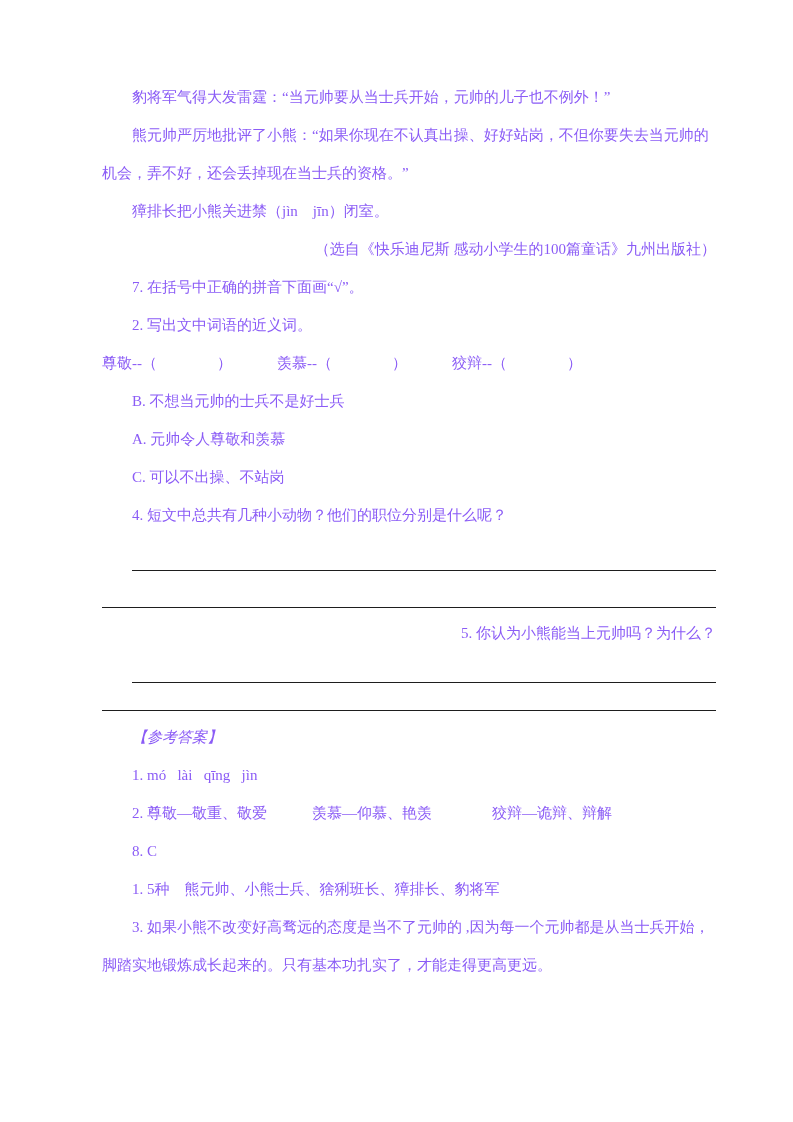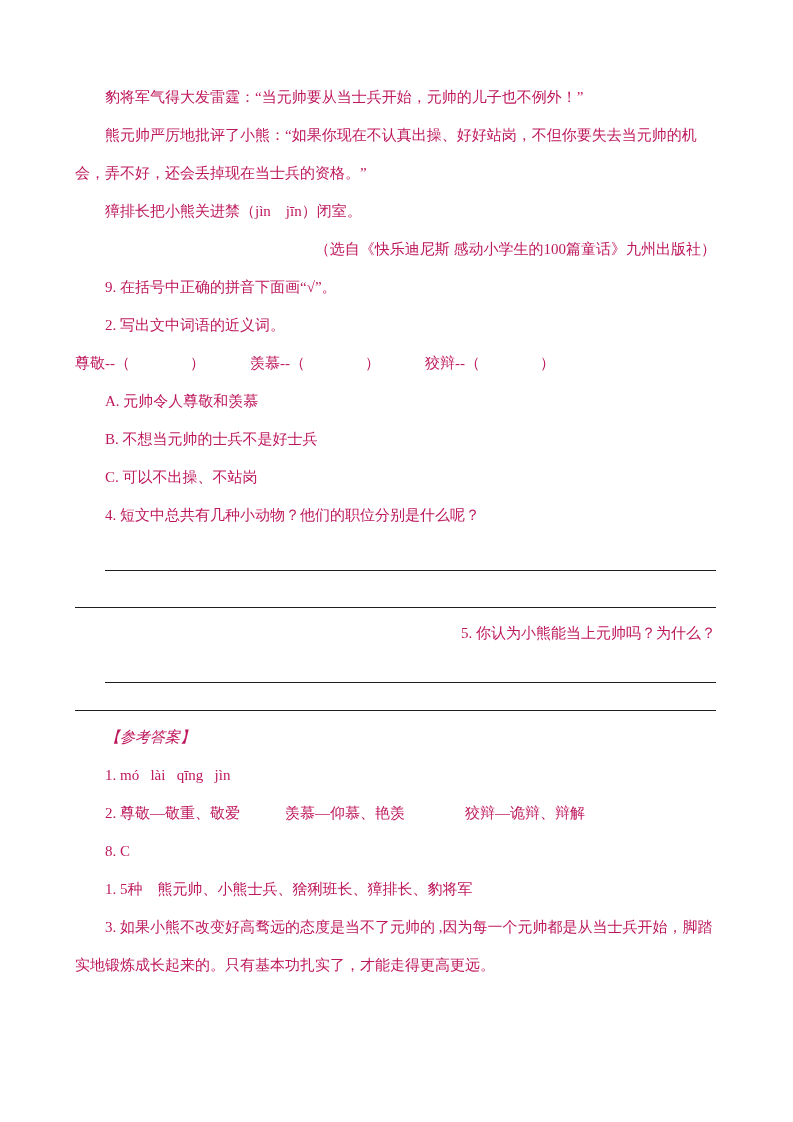--- a/index.html
+++ b/index.html
@@ -12,11 +12,11 @@
     width: 793px;
     height: 1122px;
     box-sizing: border-box;
-    padding: 78px 77px 30px 75px;
+    padding: 78px 77px 30px 102px;
     background: #ffffff;
     font-family: "Liberation Serif", "DejaVu Serif", serif;
     font-size: 15px;
-    color: #be185d;
+    color: #8b5cf6;
     overflow: hidden;
   }
   .para {

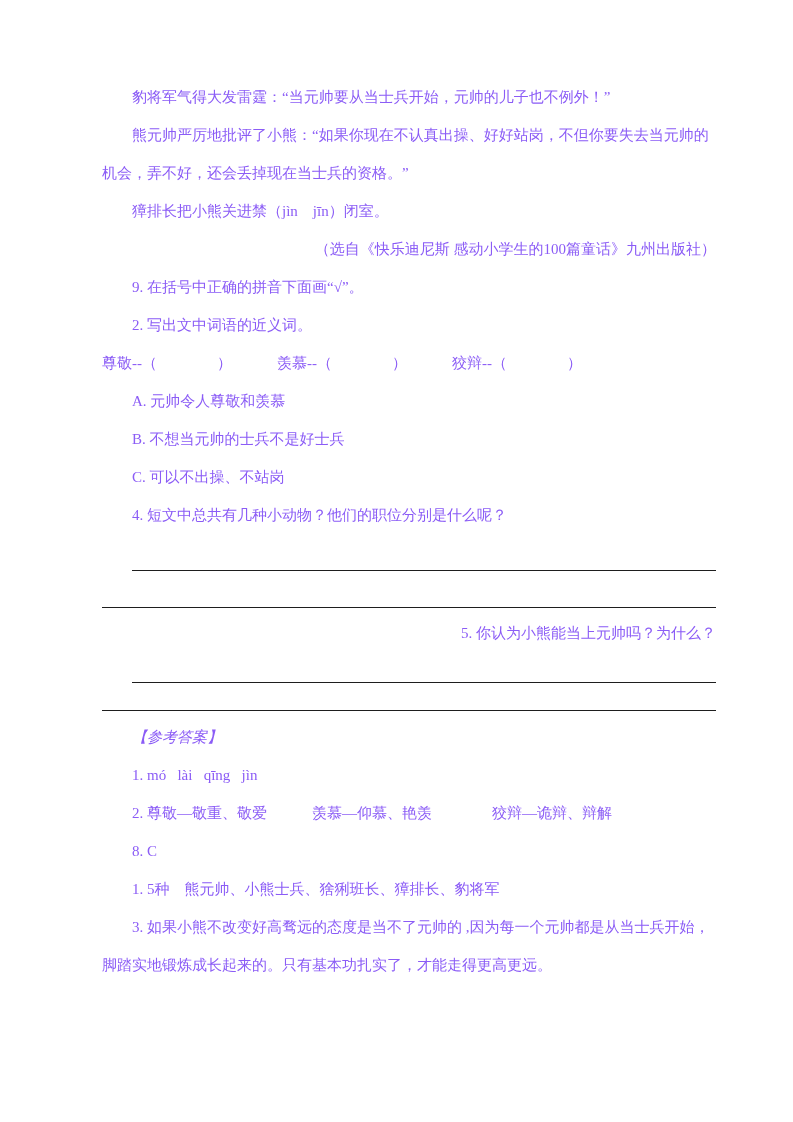--- a/index.html
+++ b/index.html
@@ -54,7 +54,7 @@
   <p class="para indent">獐排长把小熊关进禁（jìn　jīn）闭室。</p>
   <p class="para source">（选自《快乐迪尼斯 感动小学生的100篇童话》九州出版社）</p>
 
-  <p class="para indent">9. 在括号中正确的拼音下面画“√”。</p>
+  <p class="para indent">7. 在括号中正确的拼音下面画“√”。</p>
   <p class="para indent">2. 写出文中词语的近义词。</p>
   <p class="para">尊敬--（　　　　）　　　羡慕--（　　　　）　　　狡辩--（　　　　）</p>
   <p class="para indent">A. 元帅令人尊敬和羡慕</p>

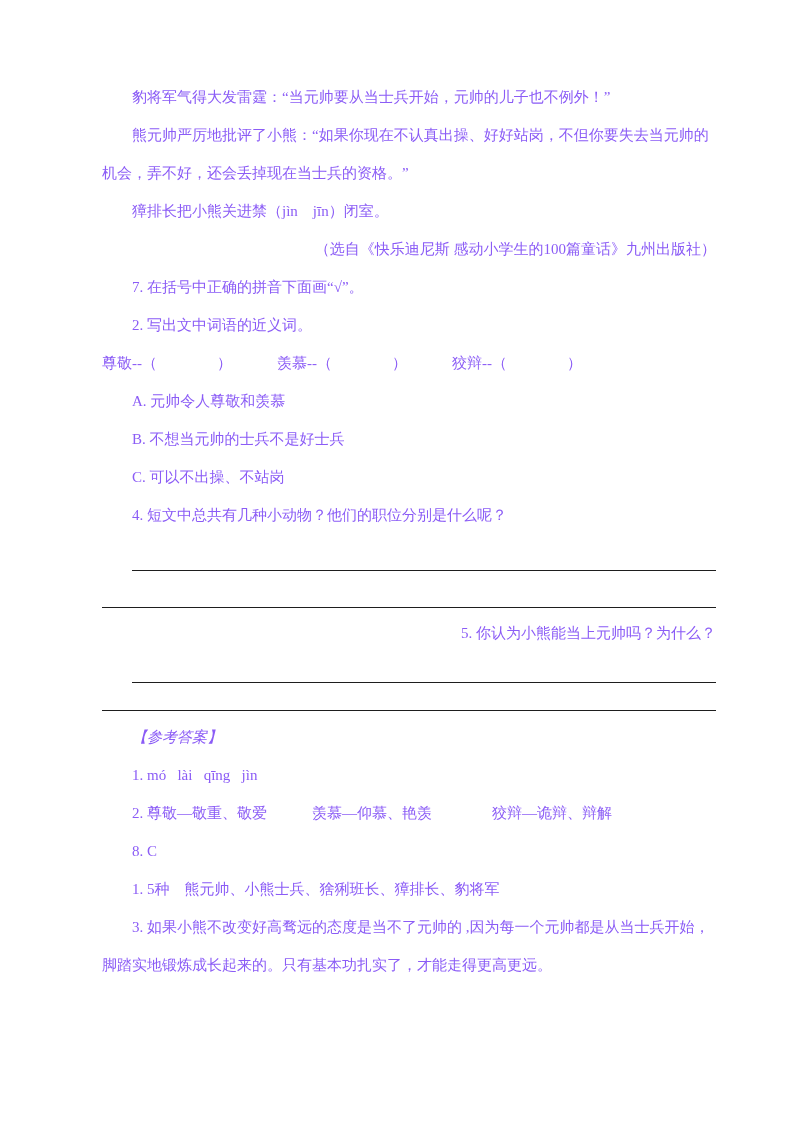--- a/index.html
+++ b/index.html
@@ -57,8 +57,8 @@
   <p class="para indent">7. 在括号中正确的拼音下面画“√”。</p>
   <p class="para indent">2. 写出文中词语的近义词。</p>
   <p class="para">尊敬--（　　　　）　　　羡慕--（　　　　）　　　狡辩--（　　　　）</p>
+  <p class="para indent">B. 不想当元帅的士兵不是好士兵</p>
   <p class="para indent">A. 元帅令人尊敬和羡慕</p>
-  <p class="para indent">B. 不想当元帅的士兵不是好士兵</p>
   <p class="para indent">C. 可以不出操、不站岗</p>
   <p class="para indent">4. 短文中总共有几种小动物？他们的职位分别是什么呢？</p>
 

